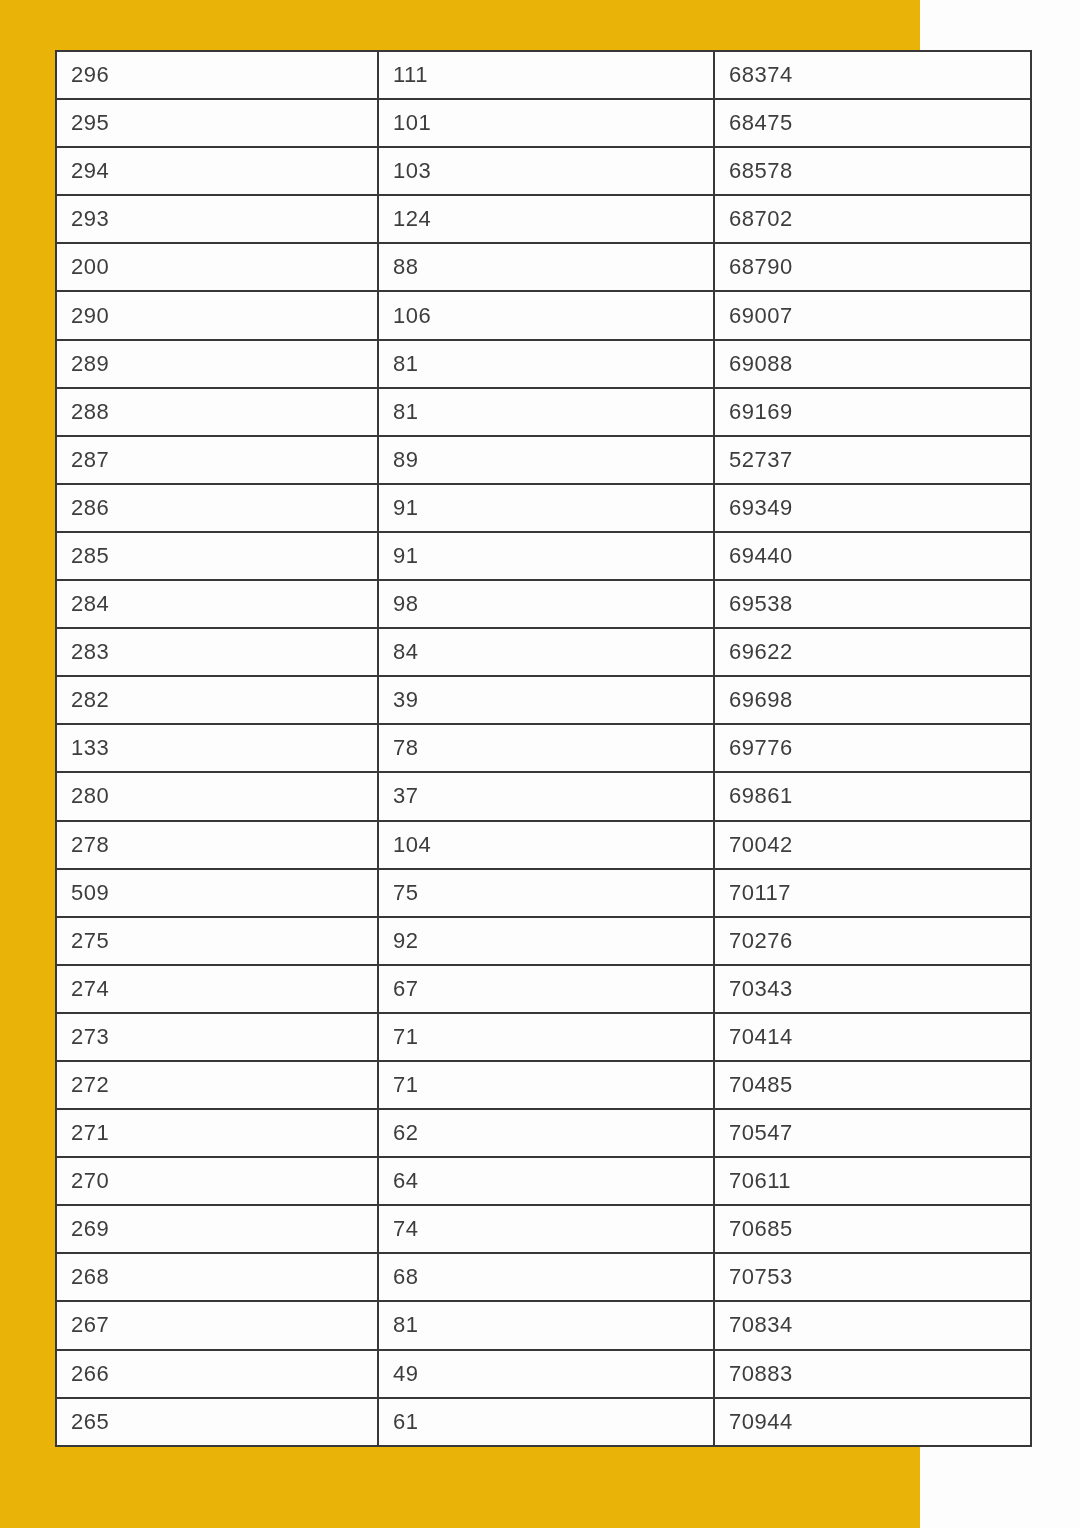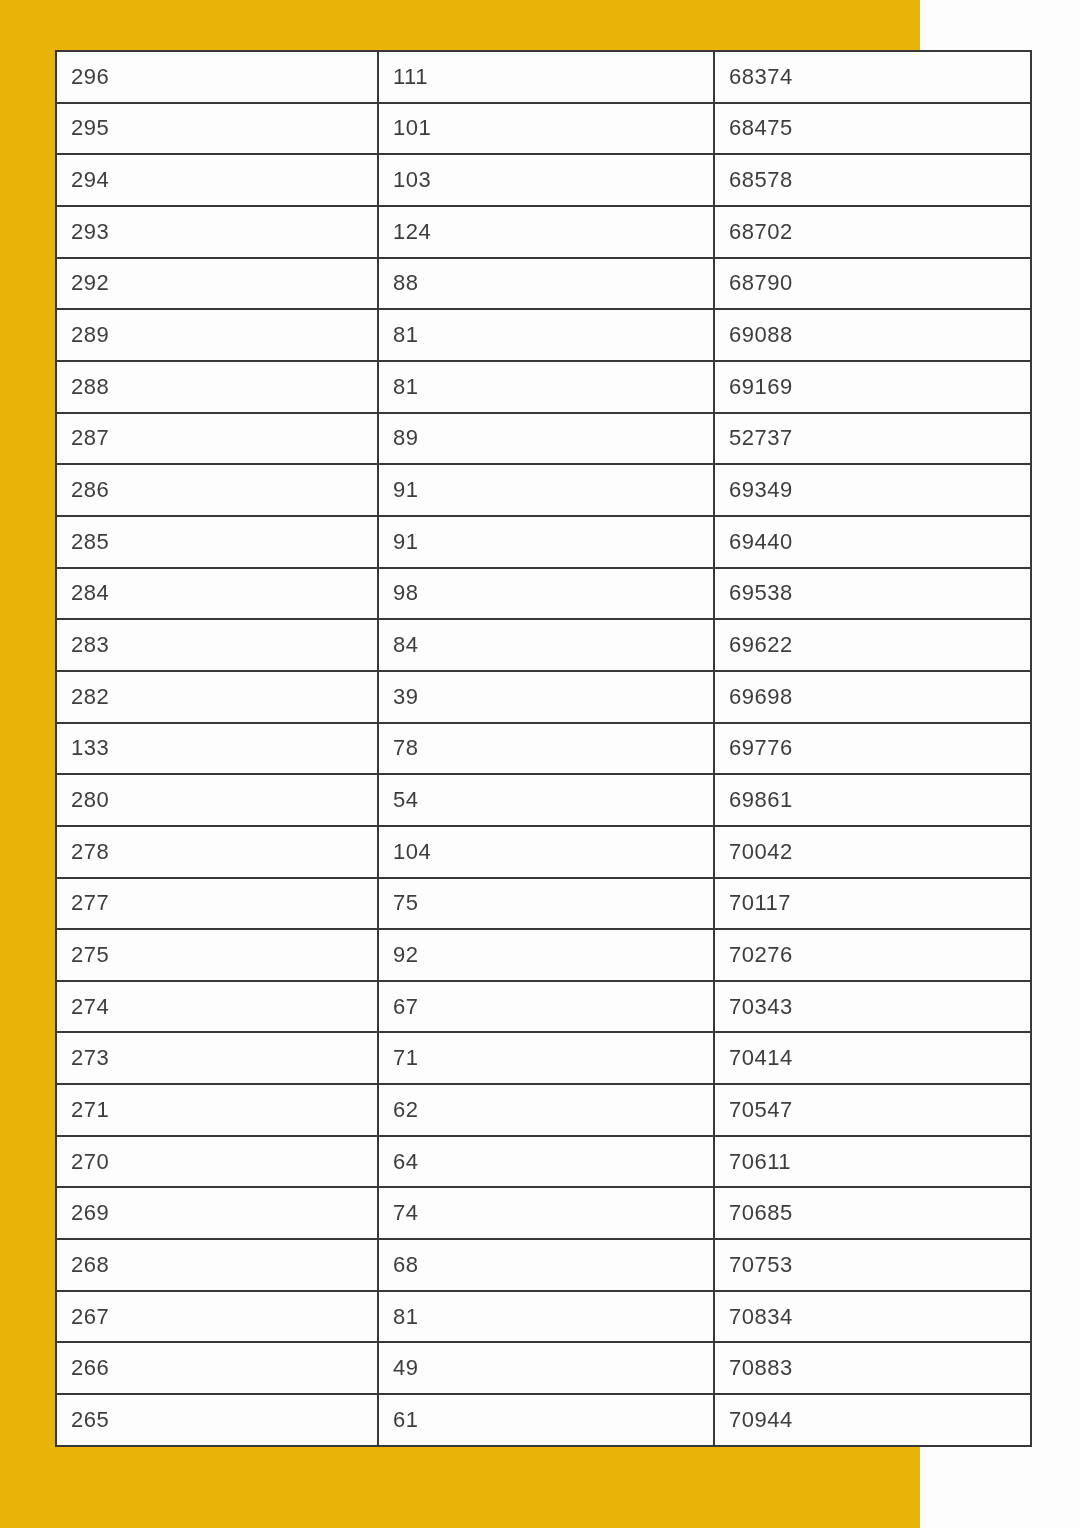--- a/index.html
+++ b/index.html
@@ -78,7 +78,7 @@
           <td>68702</td>
         </tr>
         <tr>
-          <td>292</td>
+          <td>200</td>
           <td>88</td>
           <td>68790</td>
         </tr>

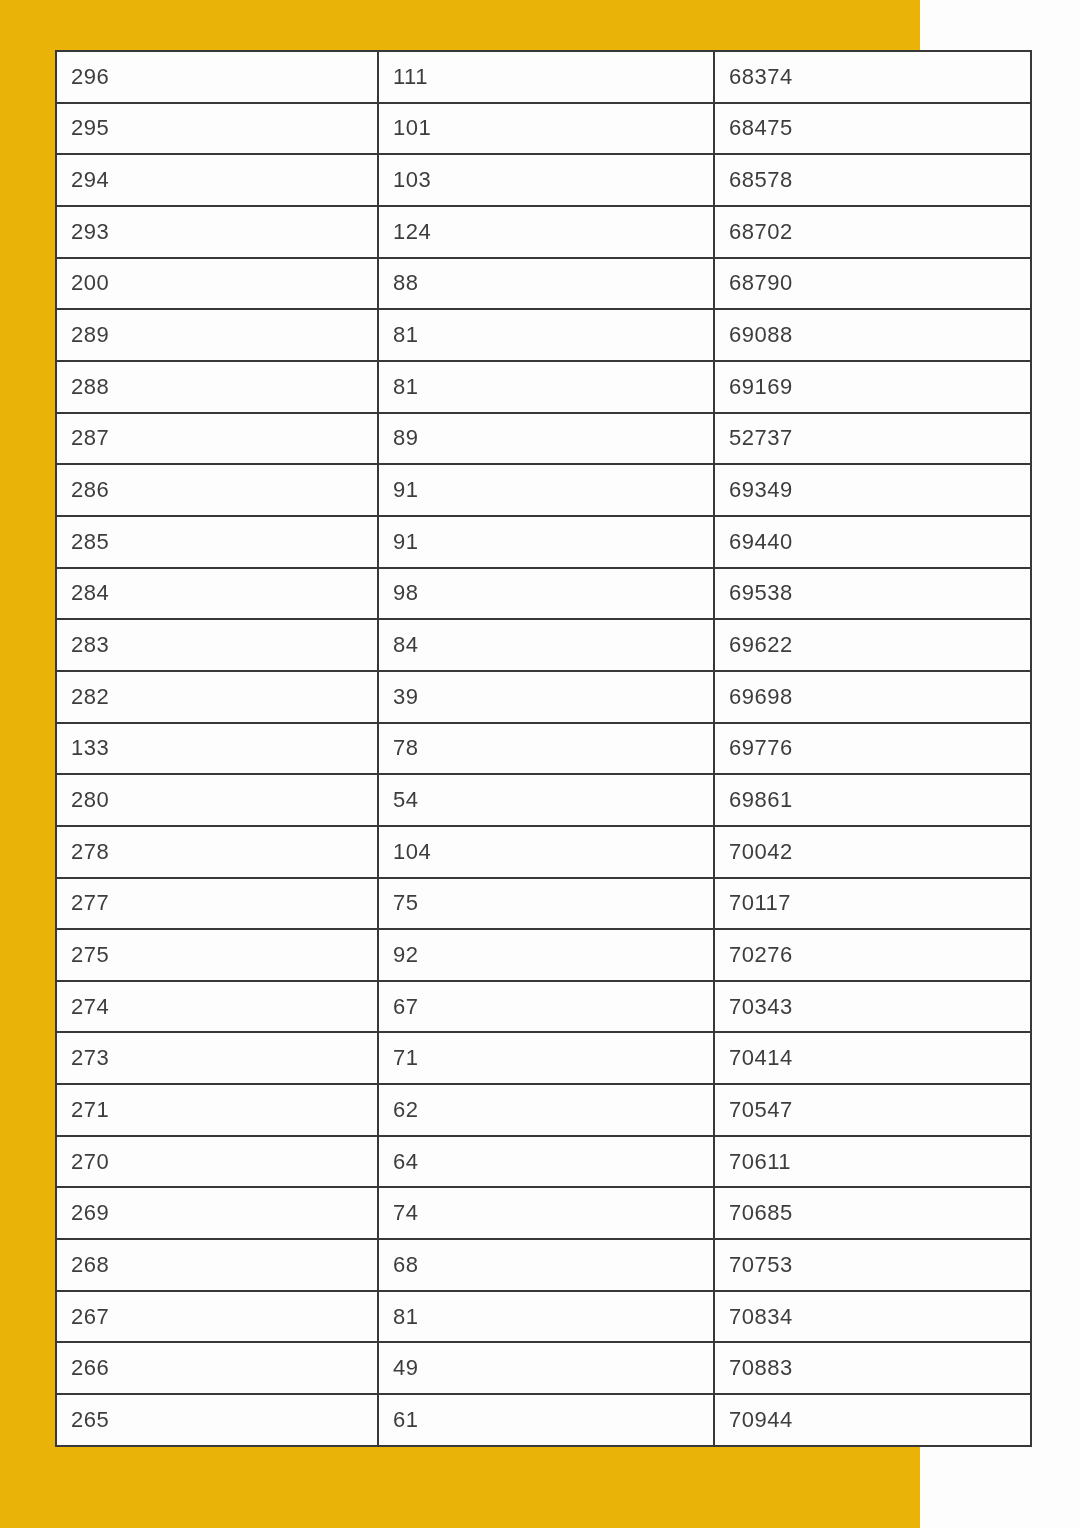--- a/index.html
+++ b/index.html
@@ -83,6 +83,11 @@
           <td>68790</td>
         </tr>
         <tr>
+          <td>290</td>
+          <td>106</td>
+          <td>69007</td>
+        </tr>
+        <tr>
           <td>289</td>
           <td>81</td>
           <td>69088</td>

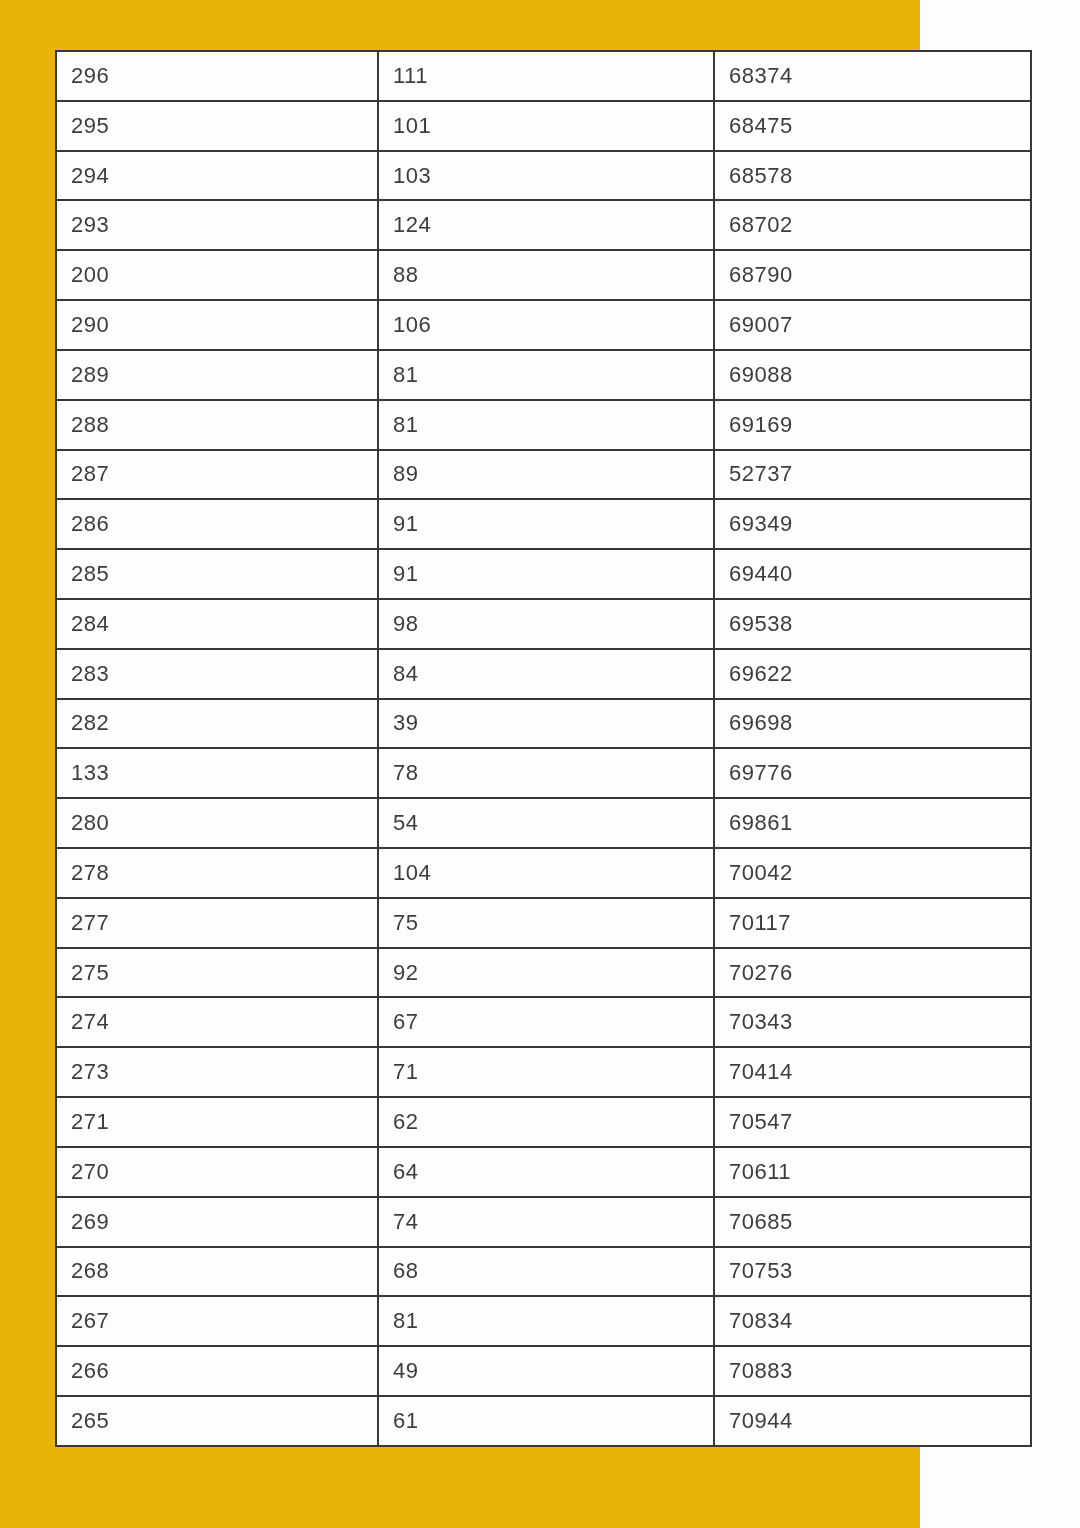--- a/index.html
+++ b/index.html
@@ -134,7 +134,7 @@
         </tr>
         <tr>
           <td>280</td>
-          <td>54</td>
+          <td>37</td>
           <td>69861</td>
         </tr>
         <tr>

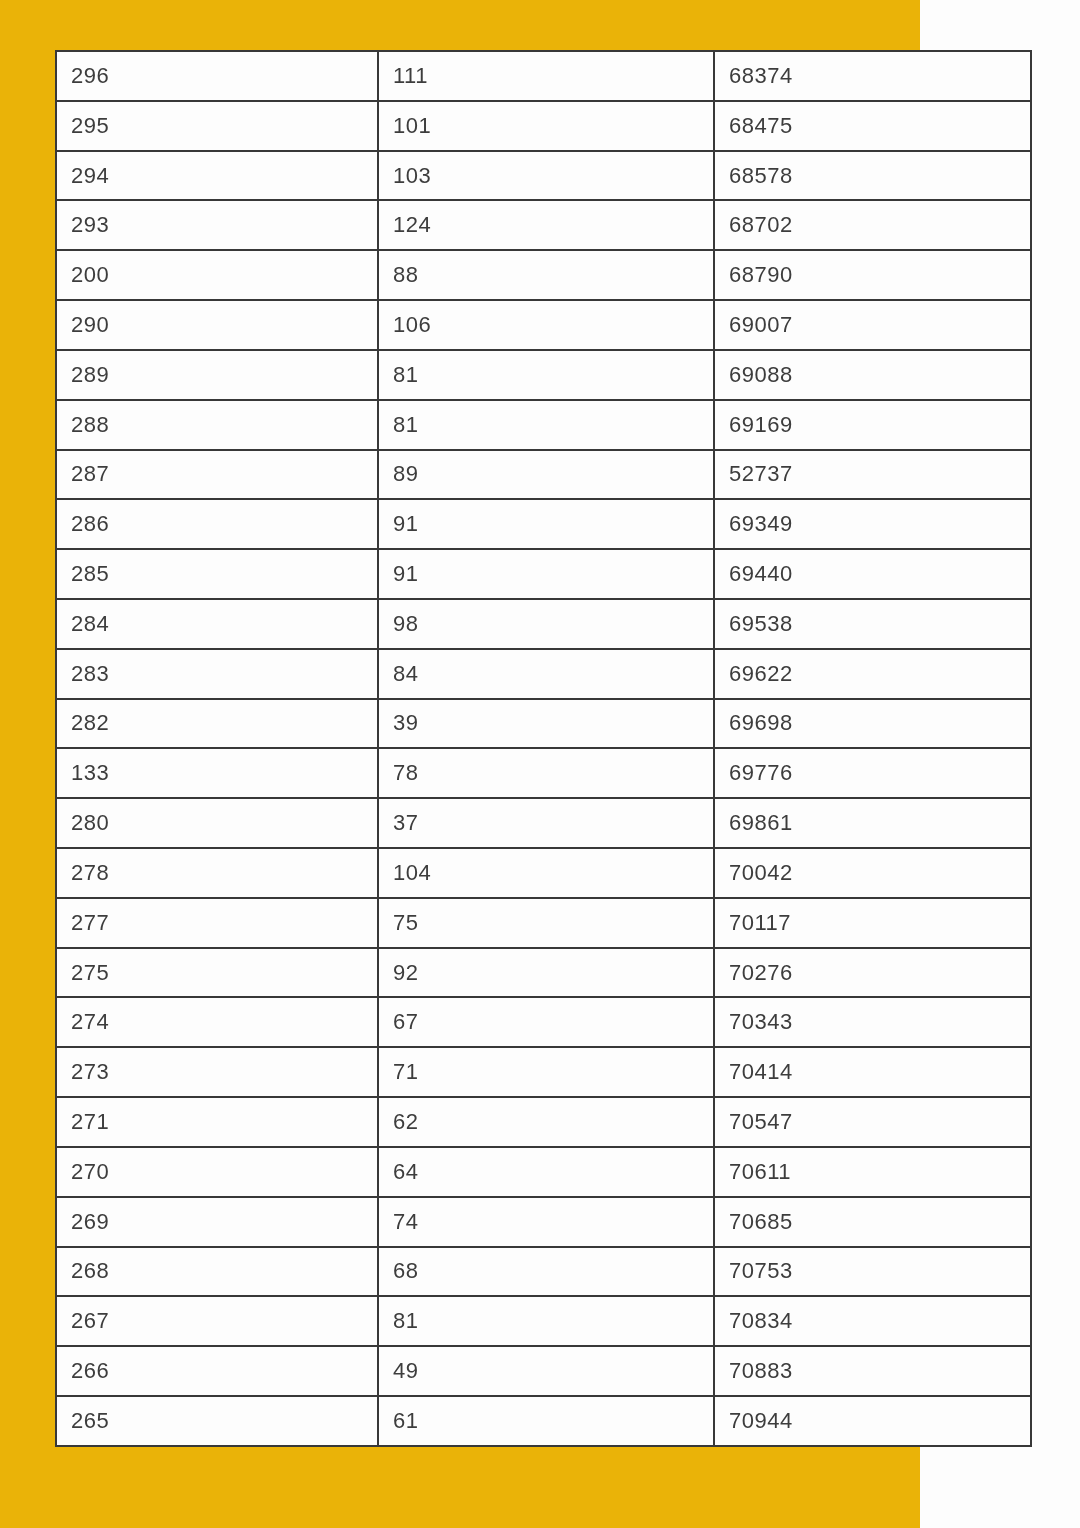--- a/index.html
+++ b/index.html
@@ -143,7 +143,7 @@
           <td>70042</td>
         </tr>
         <tr>
-          <td>277</td>
+          <td>509</td>
           <td>75</td>
           <td>70117</td>
         </tr>

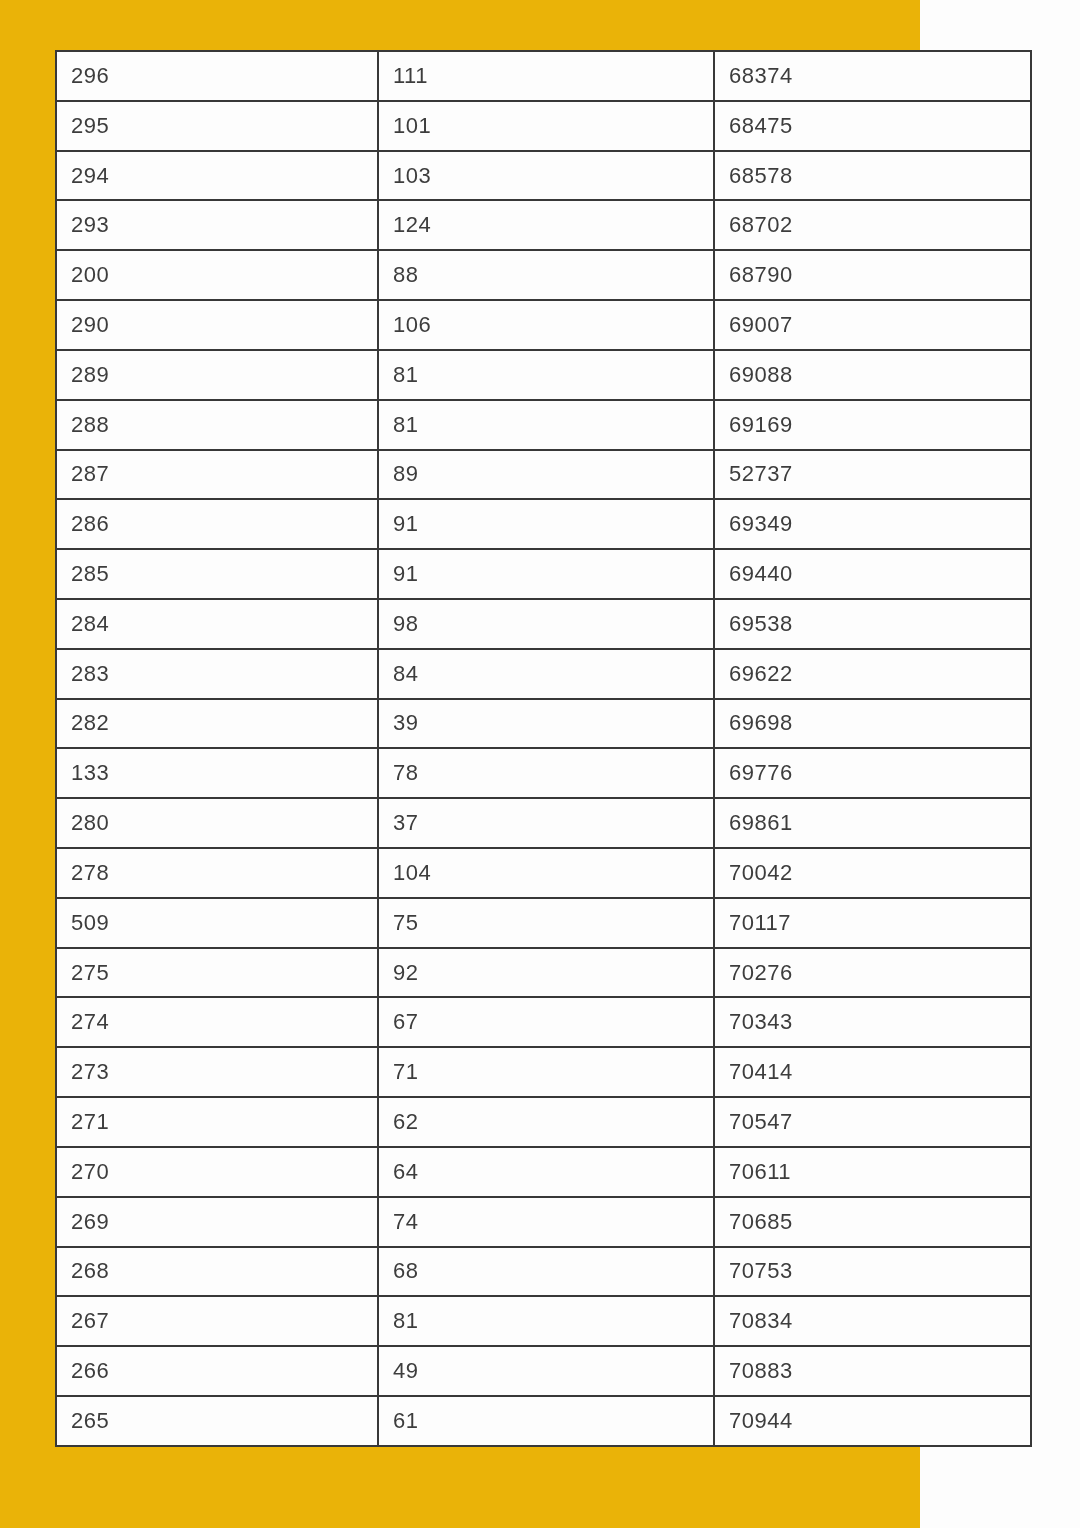--- a/index.html
+++ b/index.html
@@ -163,6 +163,11 @@
           <td>70414</td>
         </tr>
         <tr>
+          <td>272</td>
+          <td>71</td>
+          <td>70485</td>
+        </tr>
+        <tr>
           <td>271</td>
           <td>62</td>
           <td>70547</td>

